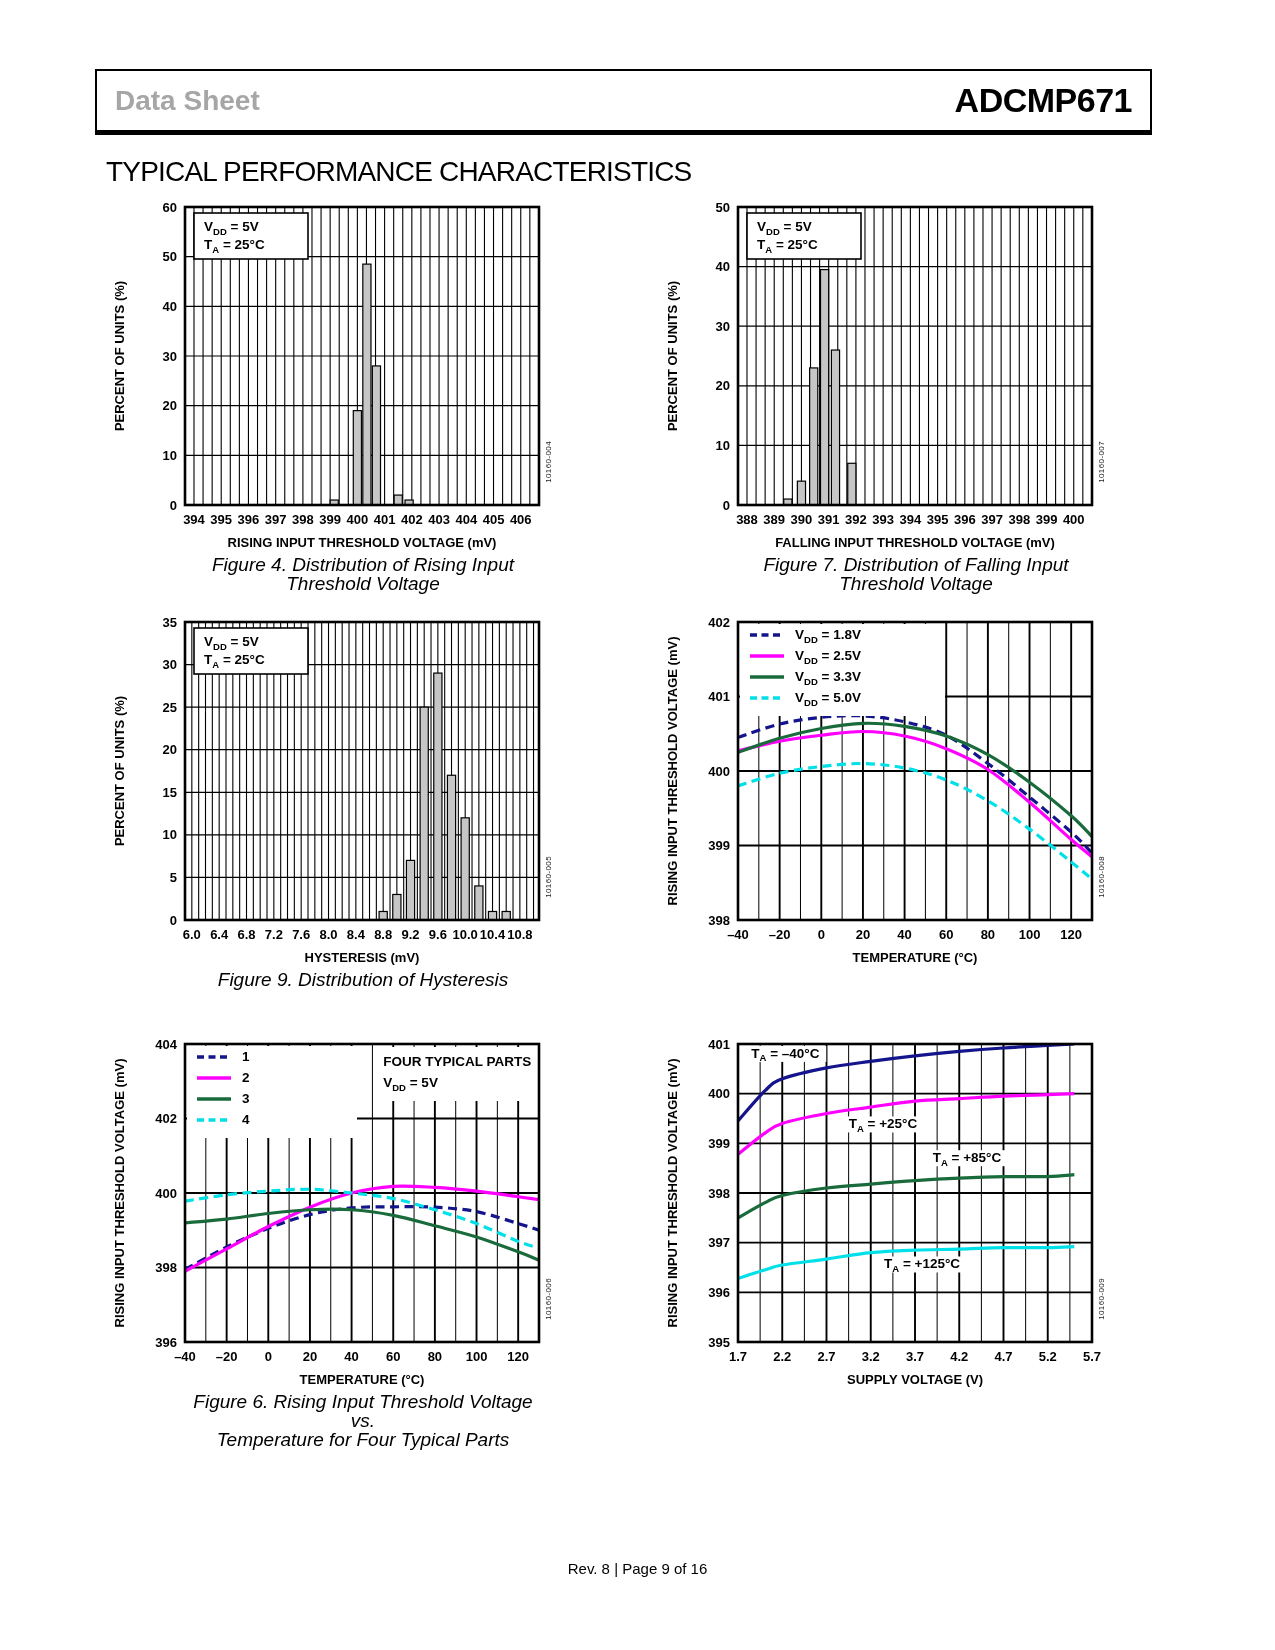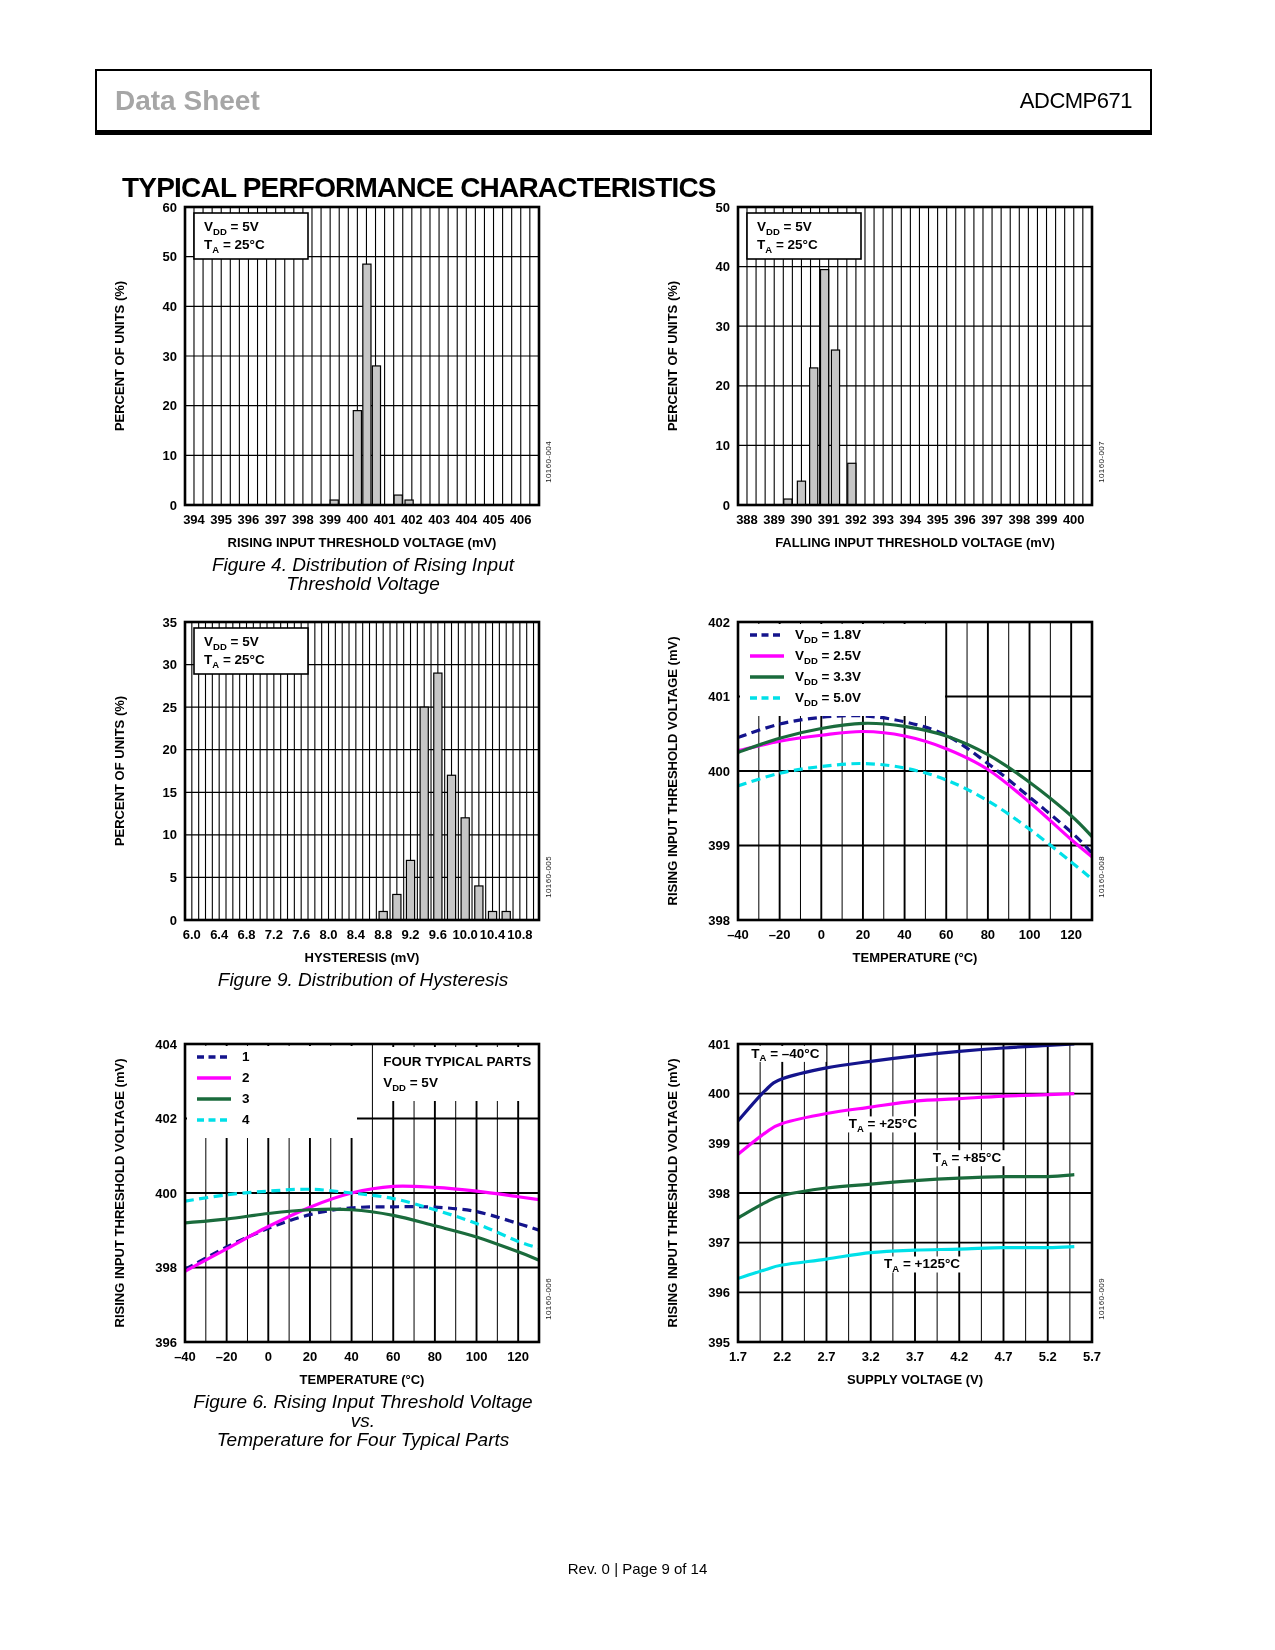--- a/index.html
+++ b/index.html
@@ -9,7 +9,7 @@
           border:2px solid #000;border-bottom:5px solid #000;
           display:flex;align-items:center;justify-content:space-between;padding:0 18px;}
   .doc-type{font-size:28px;font-weight:bold;color:#a6a6a6;}
-  .part-number{font-size:22px;font-weight:normal;letter-spacing:-0.5px;}
+  .part-number{font-size:34px;font-weight:bold;letter-spacing:-0.5px;}
   .section-title{position:absolute;left:106px;top:156px;margin:16px;font-size:28px;font-weight:bold;
                  letter-spacing:-0.8px;}
   .figure{position:absolute;width:470px;margin:0;}

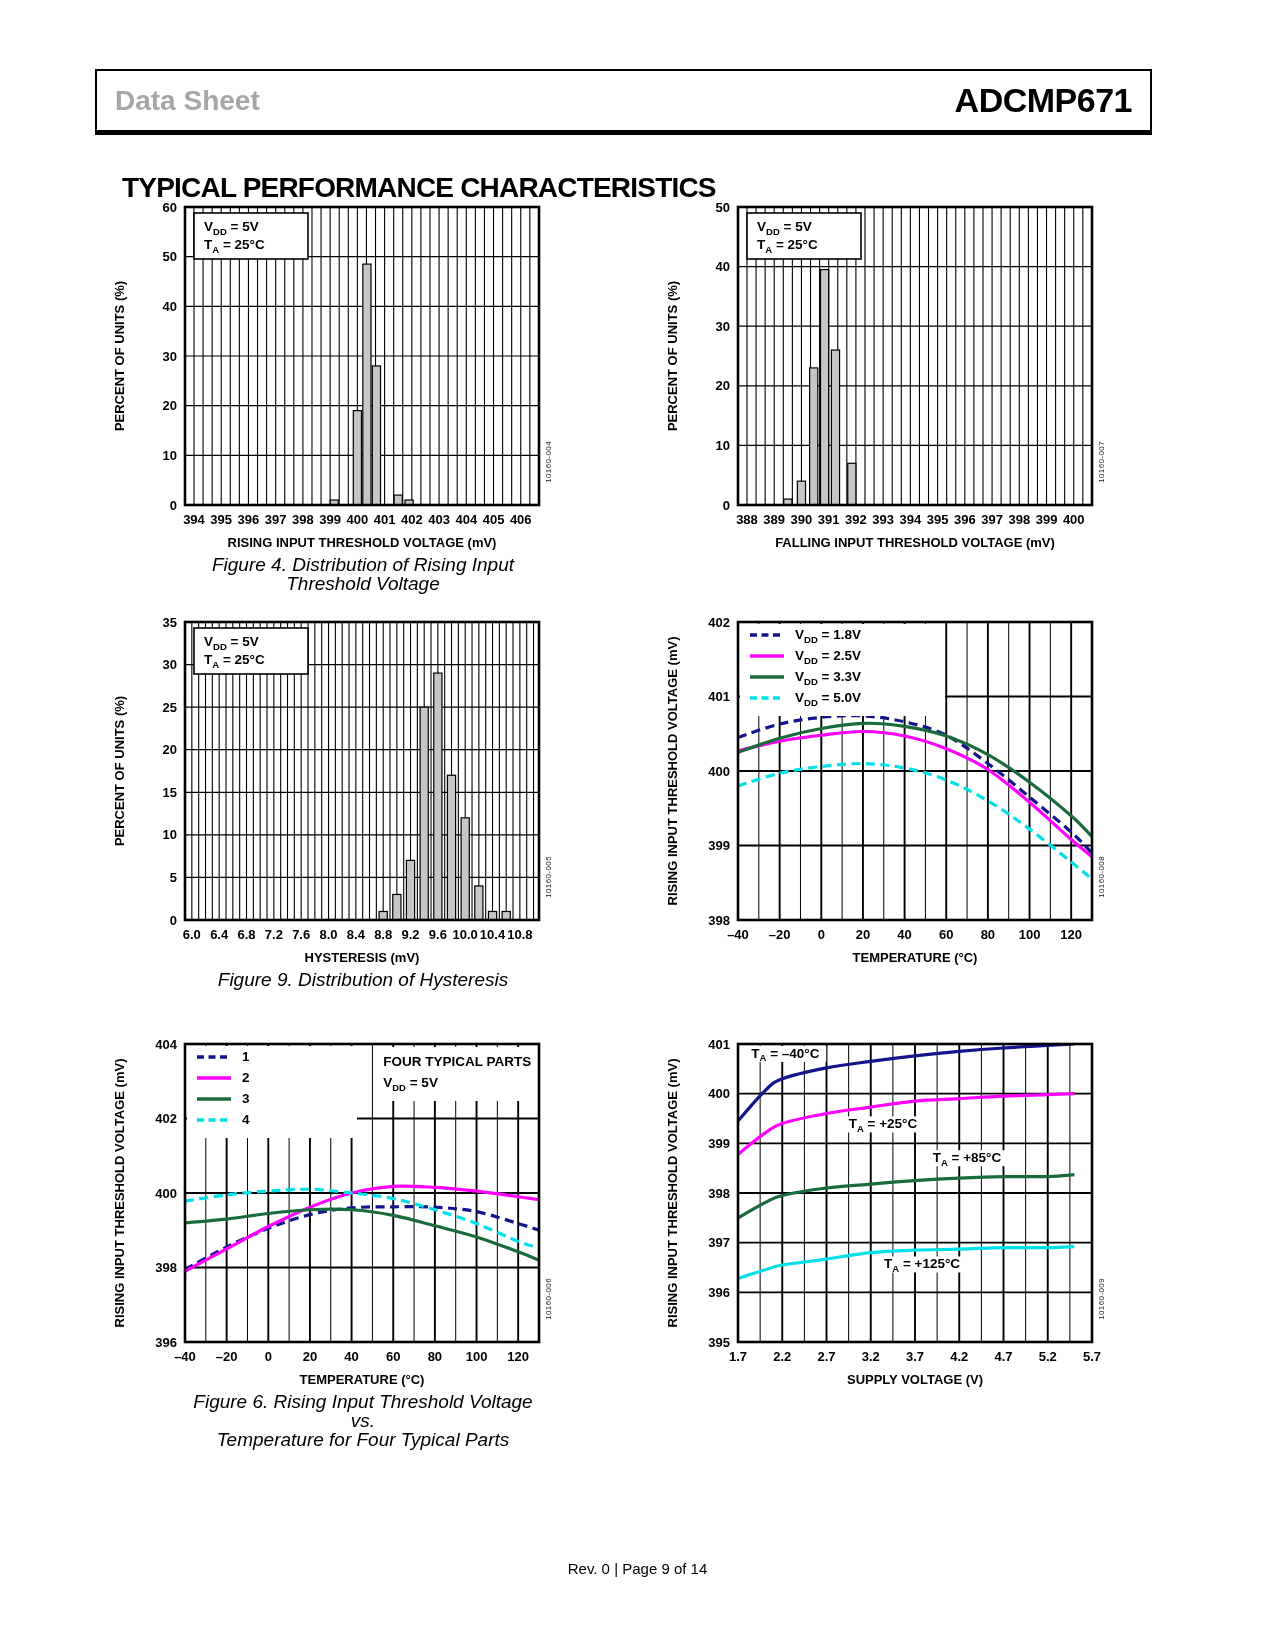--- a/index.html
+++ b/index.html
@@ -10,7 +10,7 @@
           display:flex;align-items:center;justify-content:space-between;padding:0 18px;}
   .doc-type{font-size:28px;font-weight:bold;color:#a6a6a6;}
   .part-number{font-size:34px;font-weight:bold;letter-spacing:-0.5px;}
-  .section-title{position:absolute;left:106px;top:156px;margin:16px;font-size:28px;font-weight:bold;
+  .section-title{position:absolute;left:106px;top:156px;margin:0;font-size:28px;font-weight:normal;
                  letter-spacing:-0.8px;}
   .figure{position:absolute;width:470px;margin:0;}
   .chart-wrap{position:relative;}

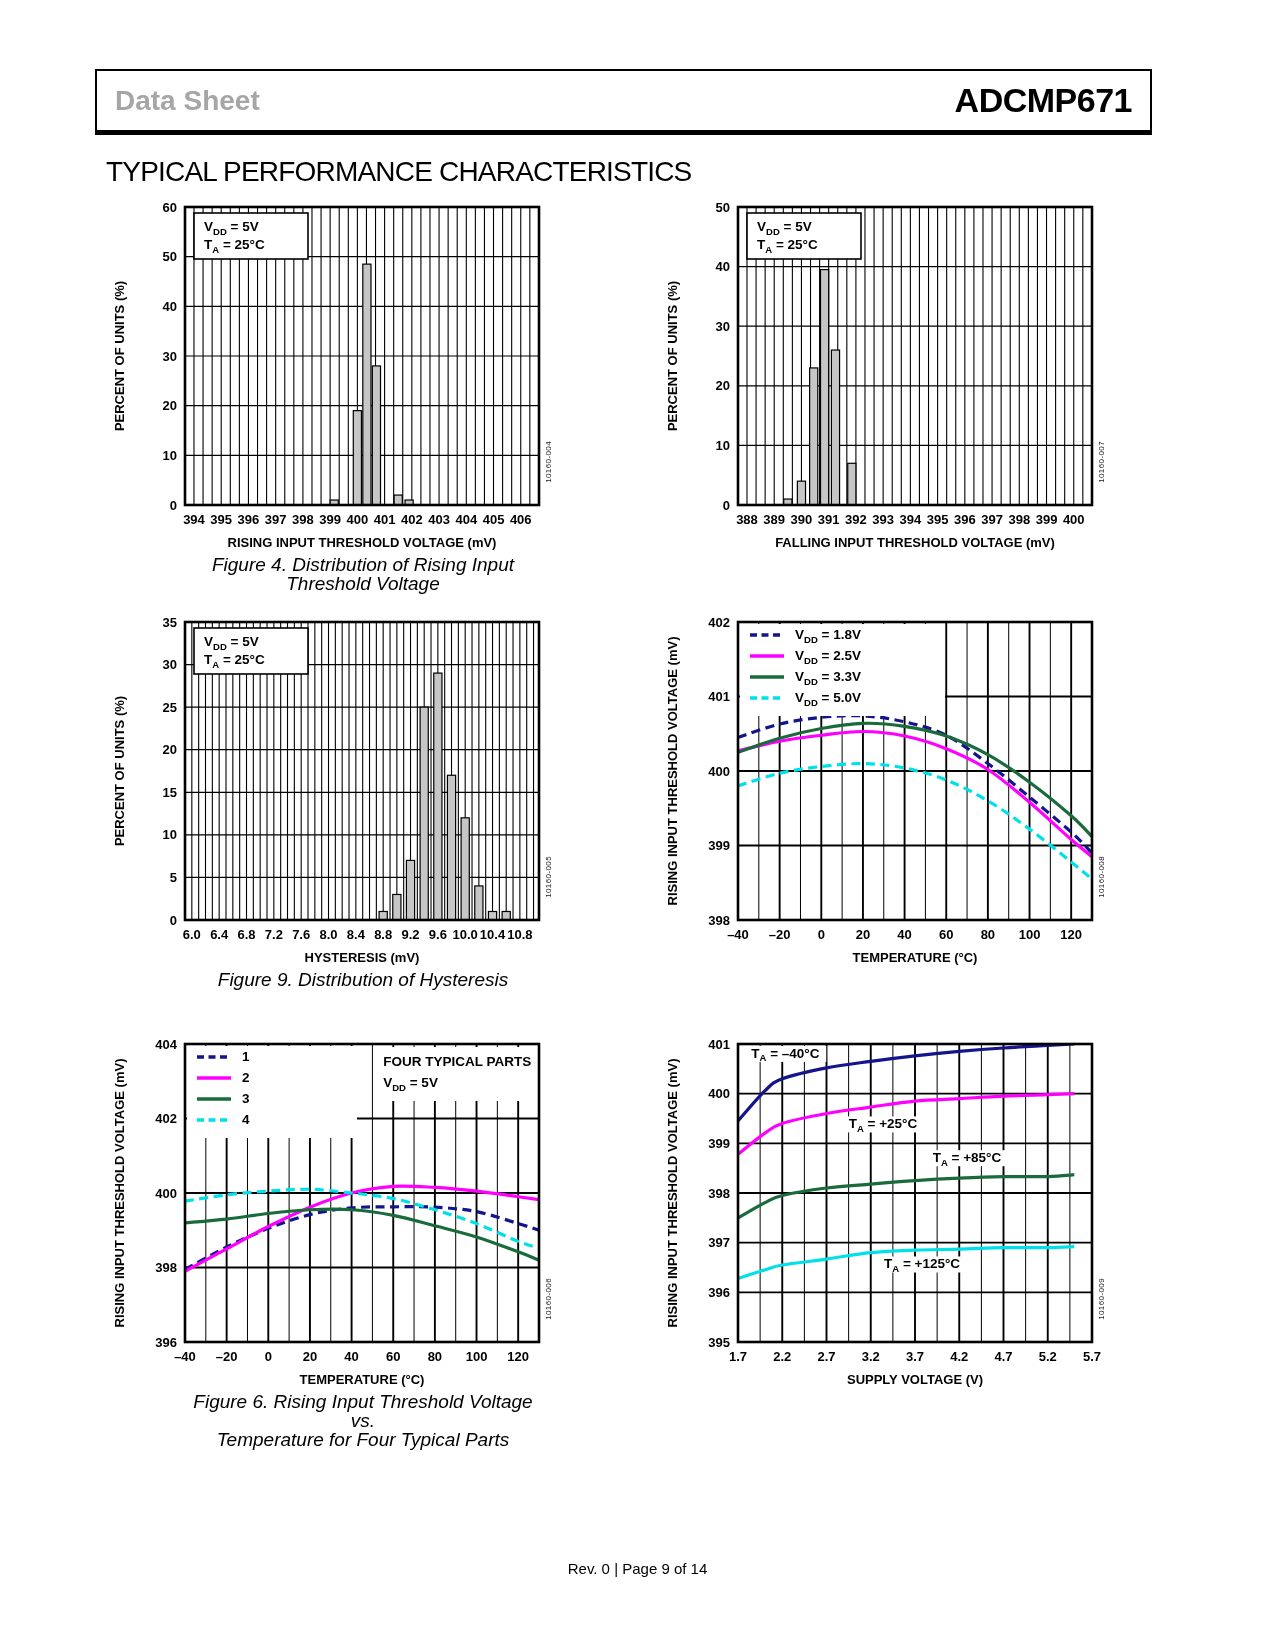--- a/index.html
+++ b/index.html
@@ -217,6 +217,7 @@
         </svg>
       <div class="watermark">10160-007</div>
     </div>
+    <figcaption class="caption">Figure 7. Distribution of Falling Input Threshold Voltage</figcaption>
   </figure>
 
   <figure class="figure" style="left:107px;top:612px">

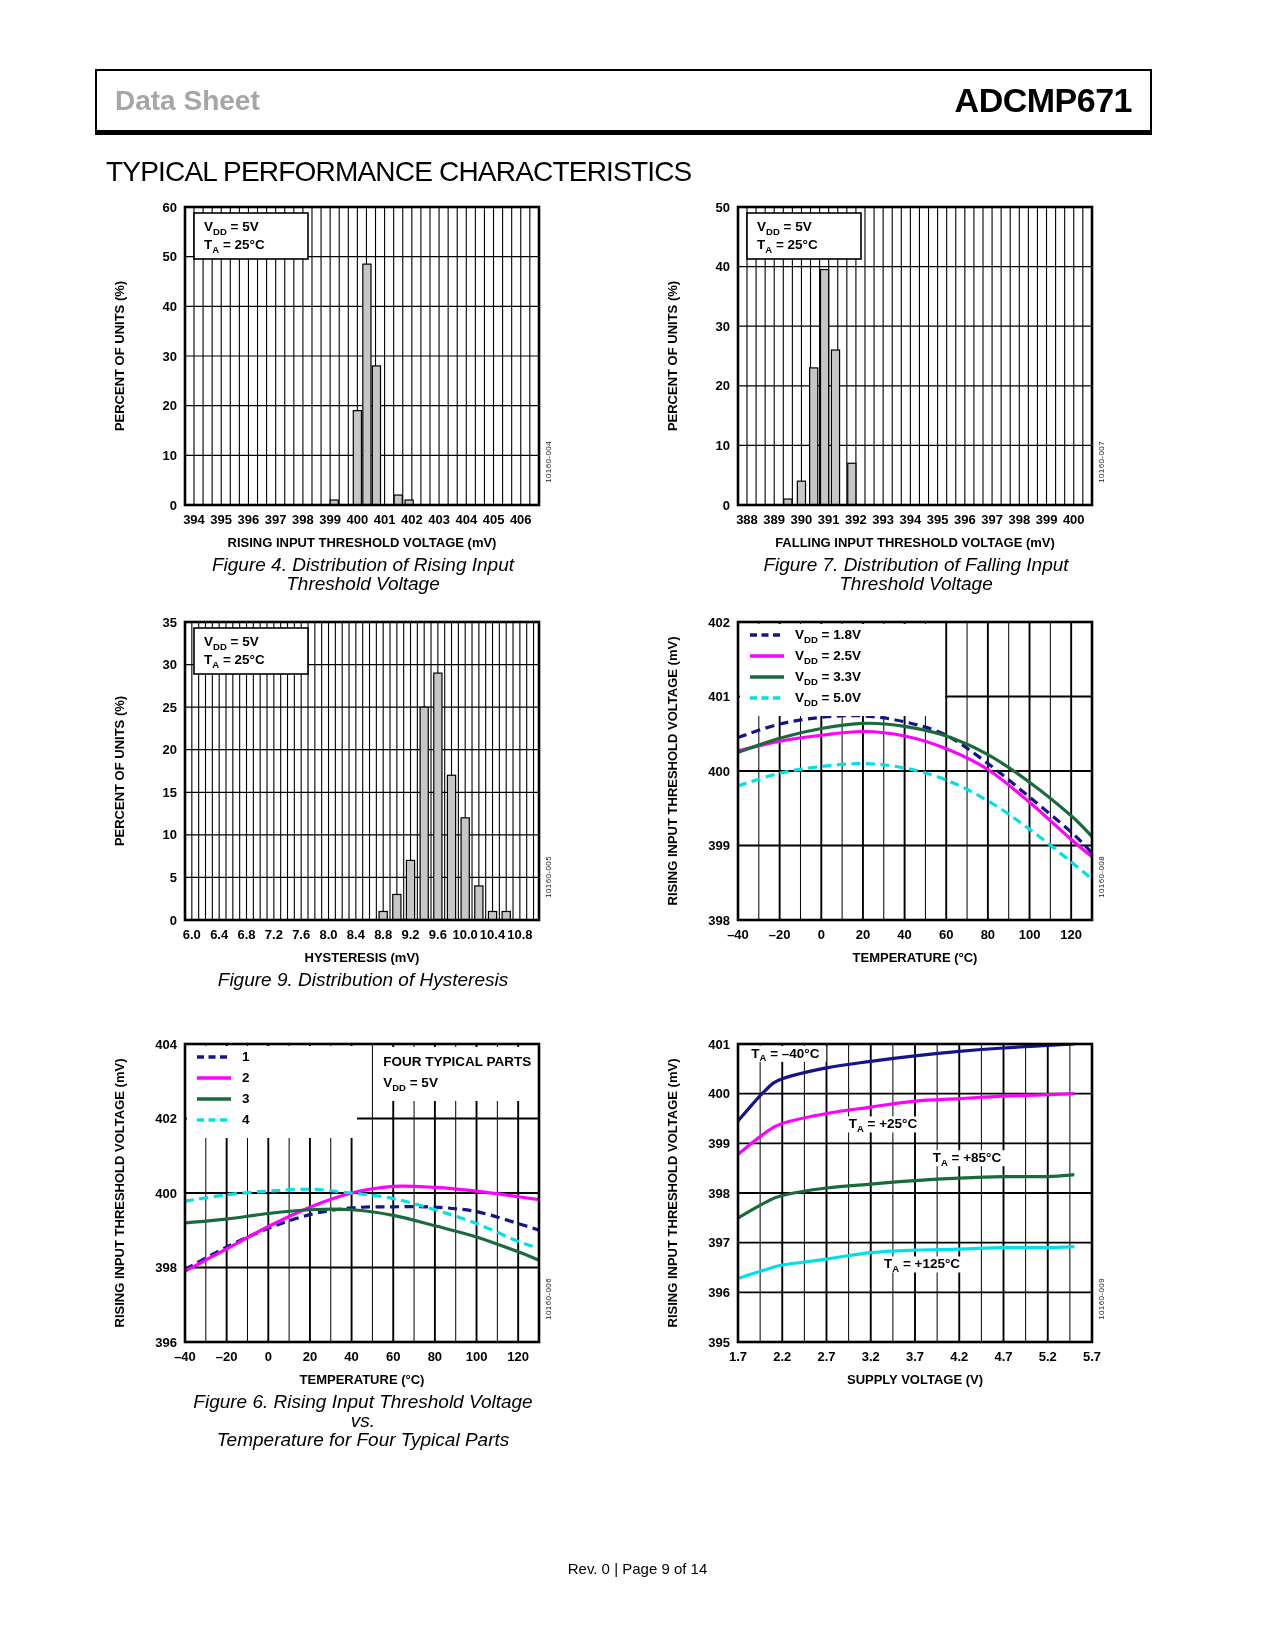--- a/index.html
+++ b/index.html
@@ -547,7 +547,7 @@
     </div>
   </figure>
 
-  <div class="footer">Rev. 0 | Page 9 of 14</div>
+  <div class="footer">Rev. 8 | Page 9 of 16</div>
 </div>
 
 </body></html>

